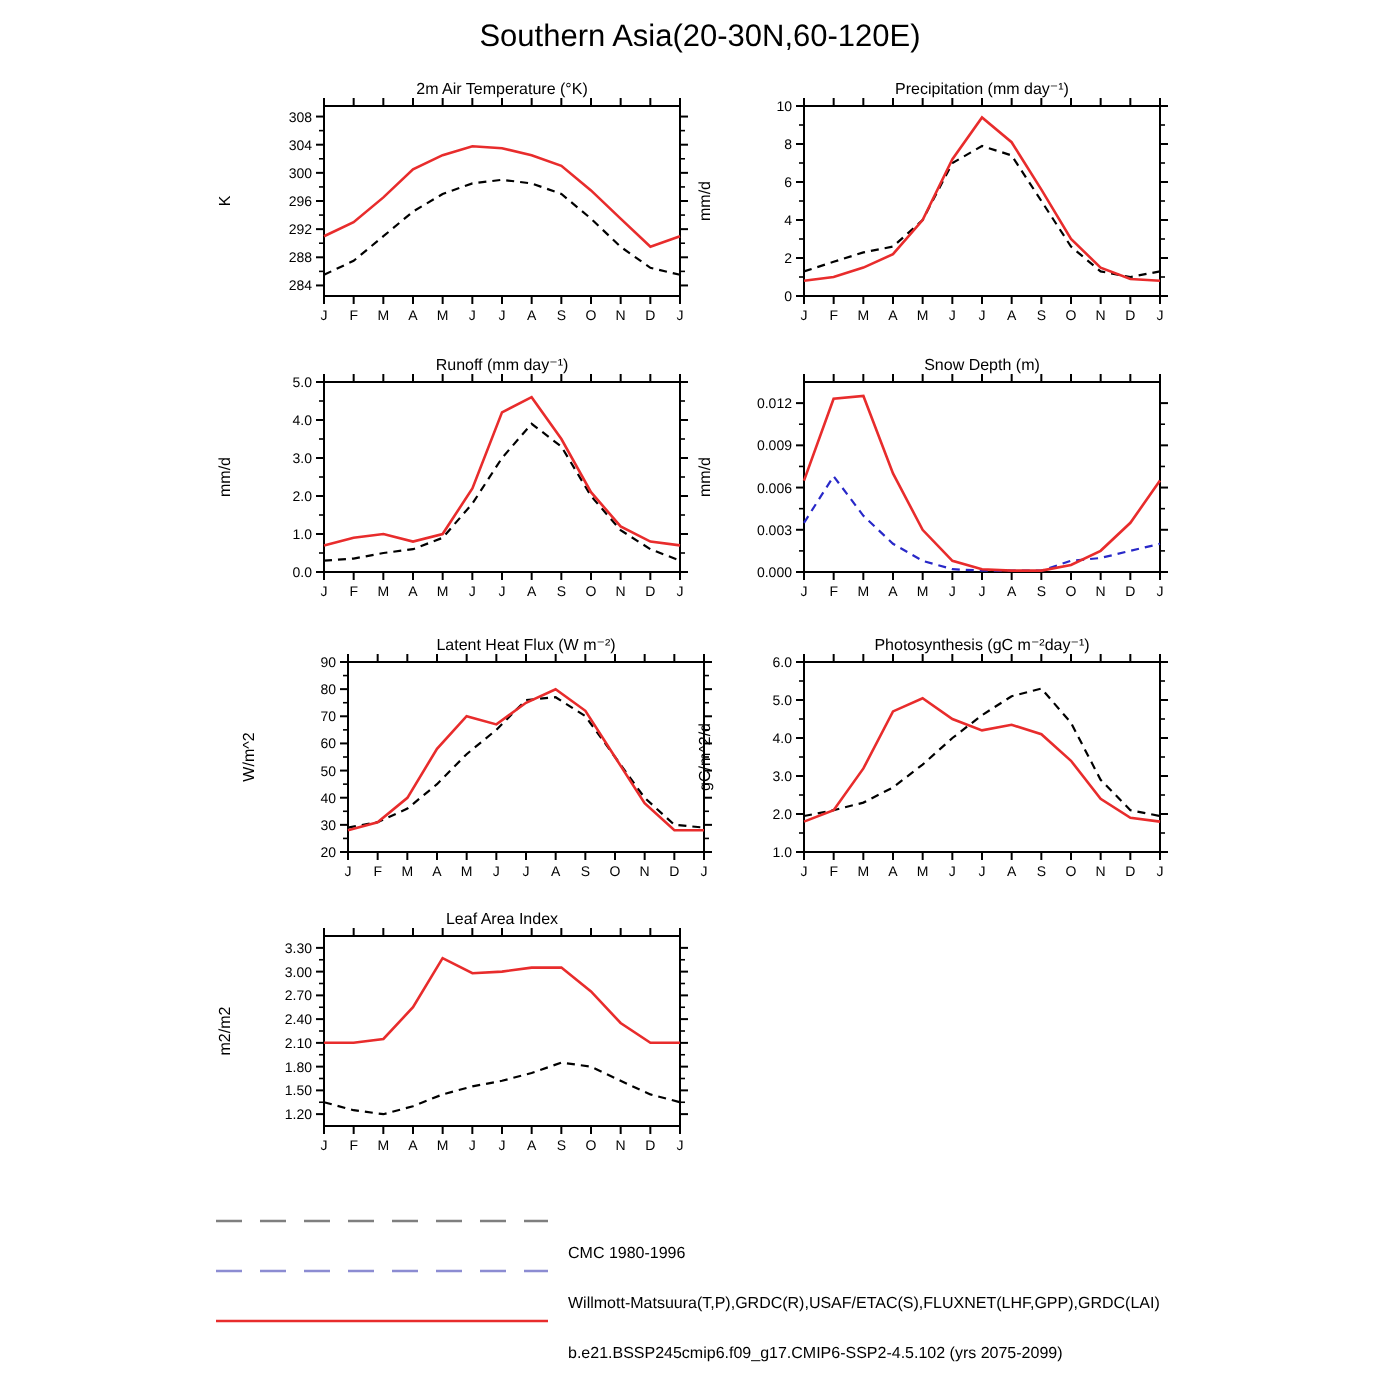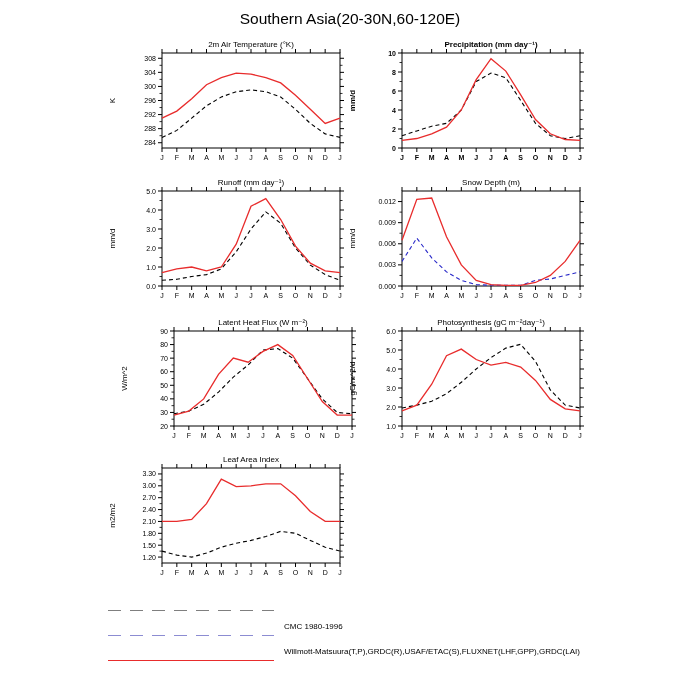--- a/index.html
+++ b/index.html
@@ -13,7 +13,7 @@
   }
   .chart{position:absolute;width:250px;height:136px;}
   .pos0{left:100px;top:38px;}
-  .pos1{left:340px;top:38px;font-weight:bold;}
+  .pos1{left:340px;top:38px;}
   .pos2{left:100px;top:176px;}
   .pos3{left:340px;top:176px;text-align:center;}
   .pos4{left:112px;top:316px;}

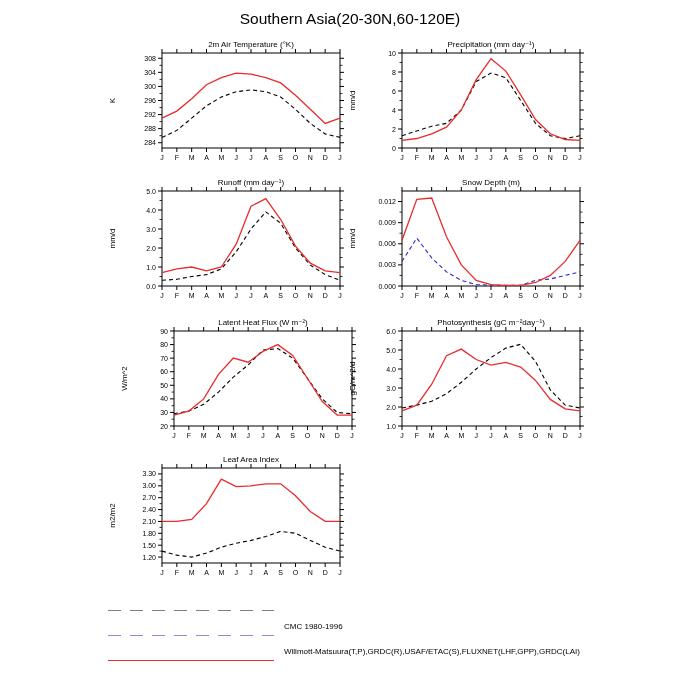--- a/index.html
+++ b/index.html
@@ -586,6 +586,7 @@
       <svg class="legend-line" width="170" height="9">
         <line x1="2" y1="4.5" x2="168" y2="4.5" stroke-width="1.2" stroke="#e82c2c" stroke-dasharray="none"></line>
       </svg>
+      <span class="legend-label">b.e21.BSSP245cmip6.f09_g17.CMIP6-SSP2-4.5.102 (yrs 2075-2099)</span>
     </div>
   </div>
 </div>

